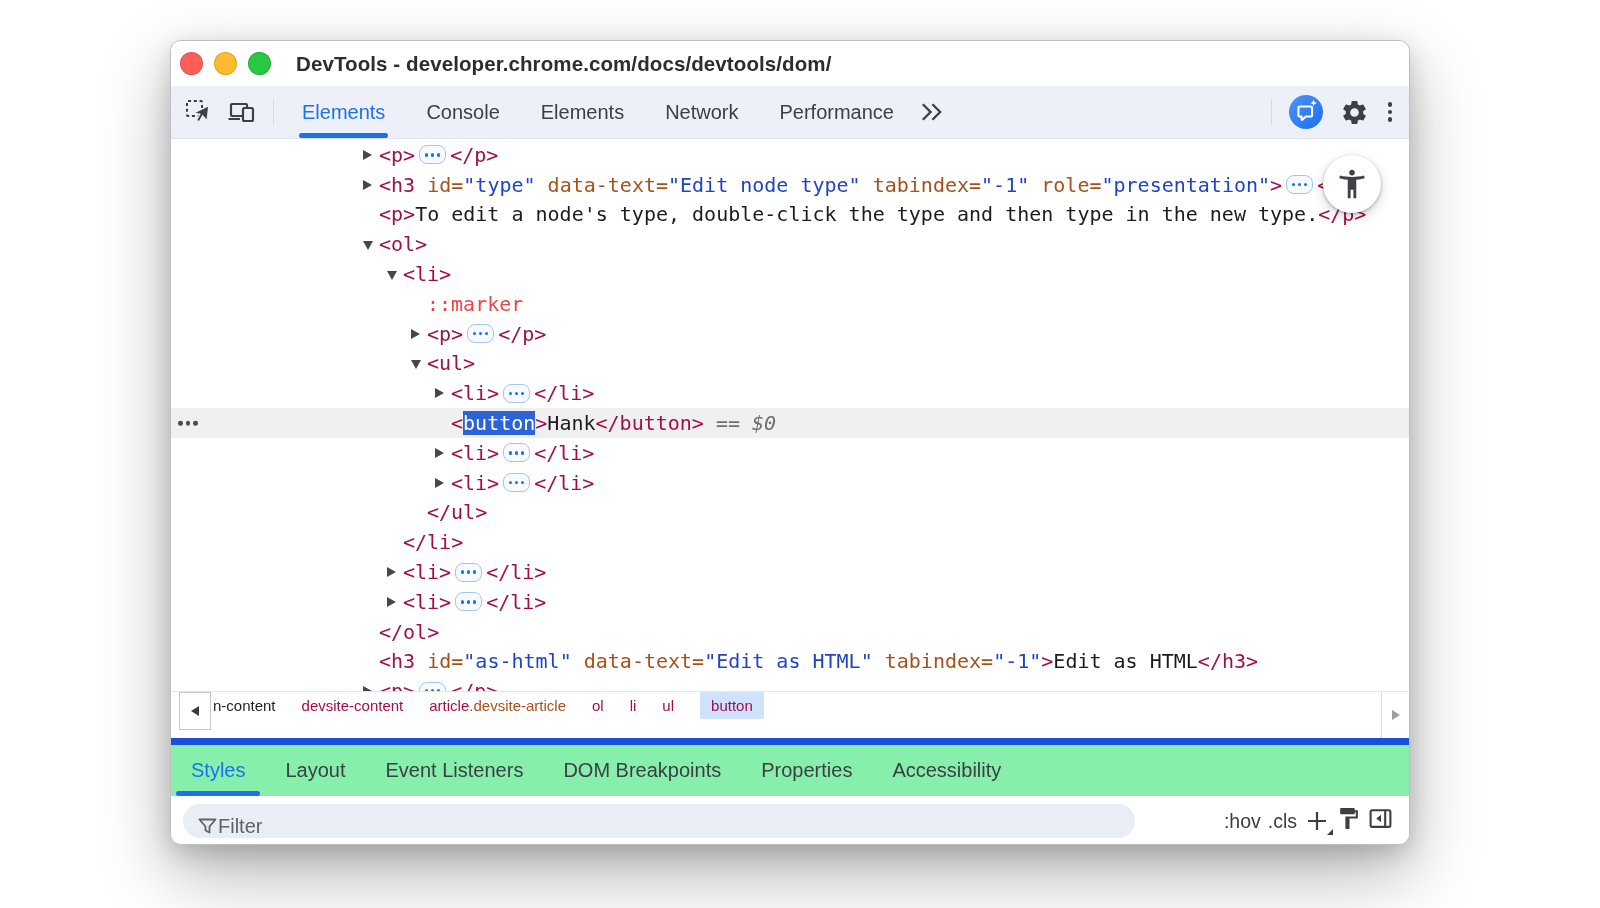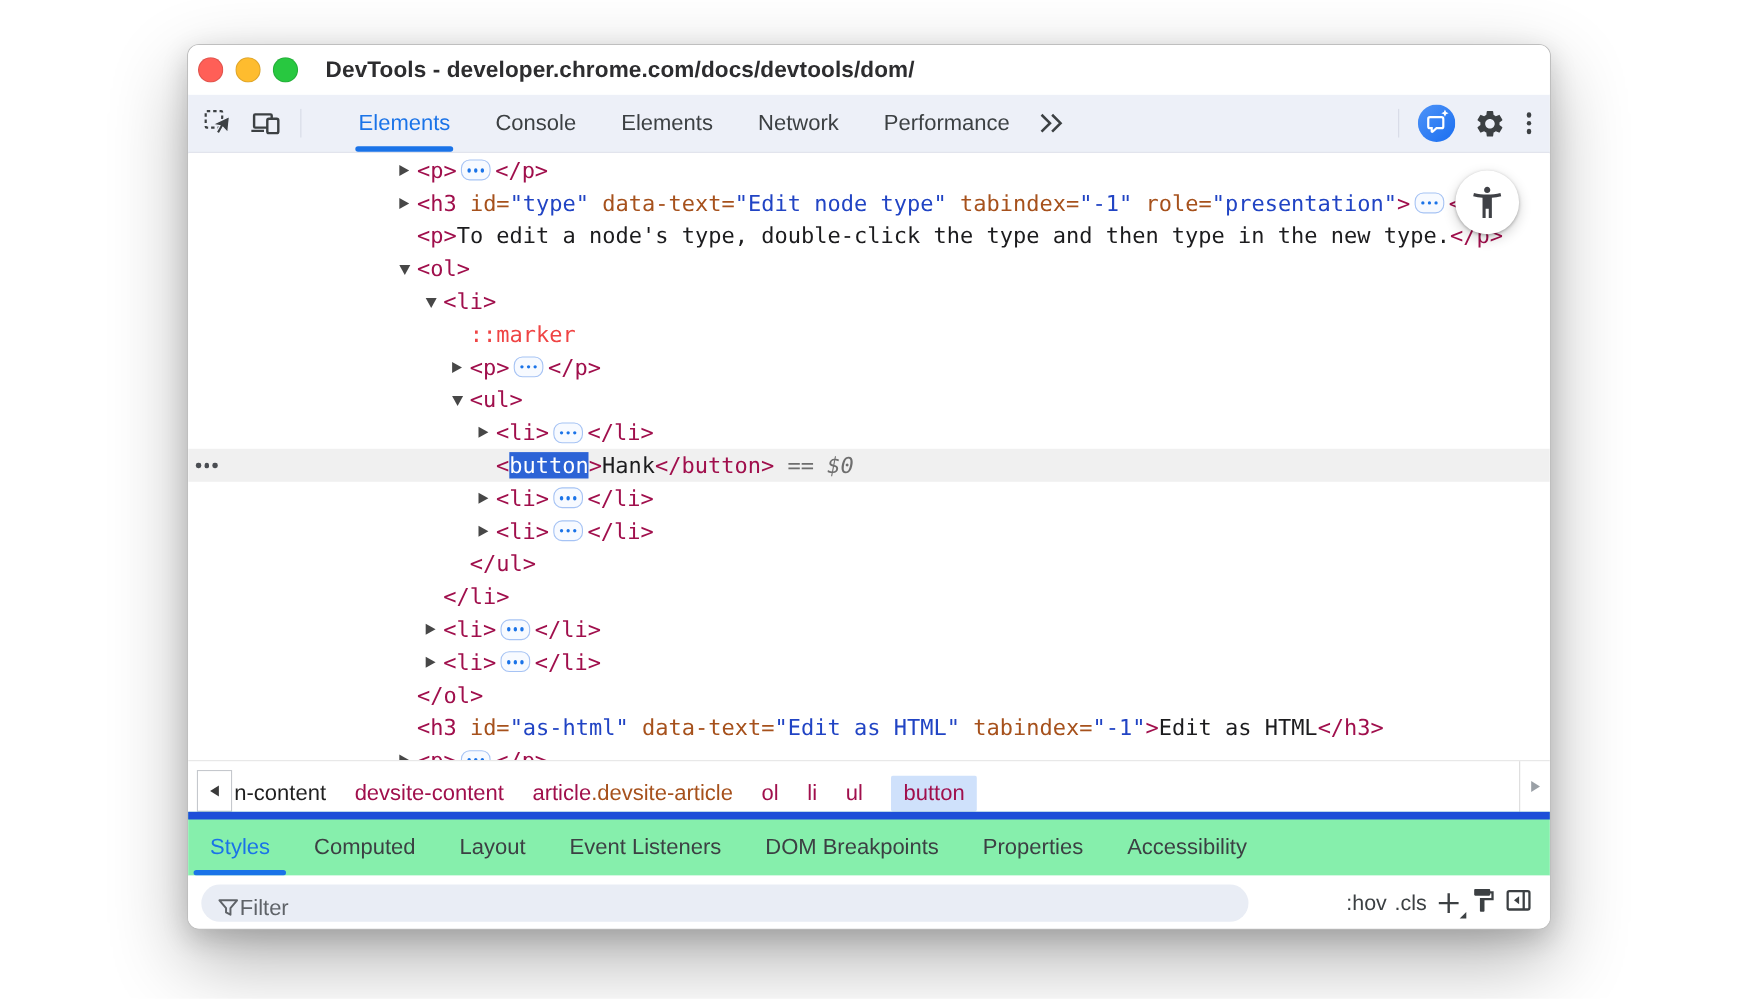--- a/index.html
+++ b/index.html
@@ -19,7 +19,7 @@
   .tbtn{display:flex;align-items:center;justify-content:center}
   .inspect{margin-left:13px}.device{margin-left:15px}
   .vdiv{width:1px;height:26px;background:#d6dae6;margin-left:16px}
-  .tabs{display:flex;gap:41px;margin-left:52px;height:100%;align-items:flex-start}
+  .tabs{display:flex;gap:41px;margin-left:28px;height:100%;align-items:flex-start}
   .tab{font-size:20px;color:#3c4043;height:100%;display:flex;align-items:center;position:relative;cursor:default}
   .tab.active{color:#1a73e8}
   .tab.active::after{content:"";position:absolute;left:-3px;right:-3px;bottom:0;height:5px;border-radius:4px;background:#1a73e8}

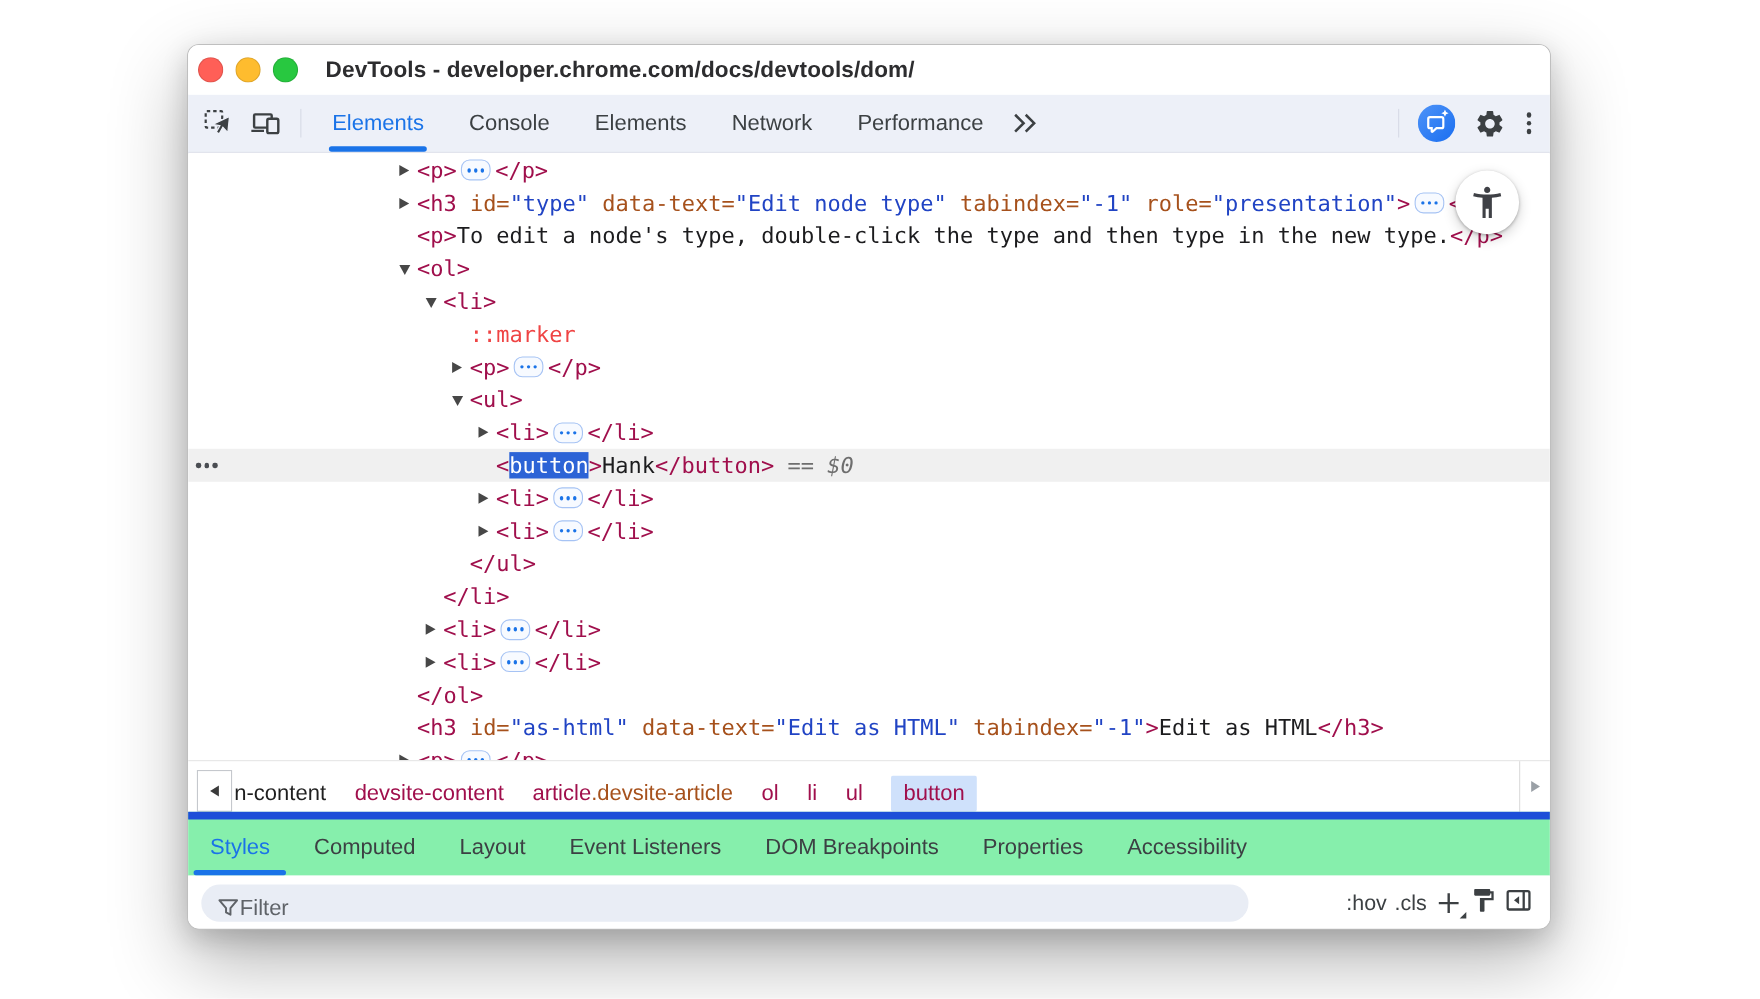--- a/index.html
+++ b/index.html
@@ -53,7 +53,7 @@
     box-shadow:0 1px 3px rgba(0,0,0,.28),0 4px 12px rgba(0,0,0,.18);display:flex;align-items:center;justify-content:center;z-index:5}
   
   .crumbs{position:absolute;top:650px;left:0;right:0;height:47px;background:#fff;border-top:1px solid #e6e6e6;
-    display:flex;align-items:flex-end;font-size:20px}
+    display:flex;align-items:flex-start;font-size:15px}
   .crumb-scroll-left{flex:none;width:32px;height:38px;margin-left:8px;background:#fff;border:1px solid #c5c8cd;
     display:flex;align-items:center;justify-content:center}
   .tri-left{width:0;height:0;border-right:8px solid #3a3a3a;border-top:5px solid transparent;border-bottom:5px solid transparent}

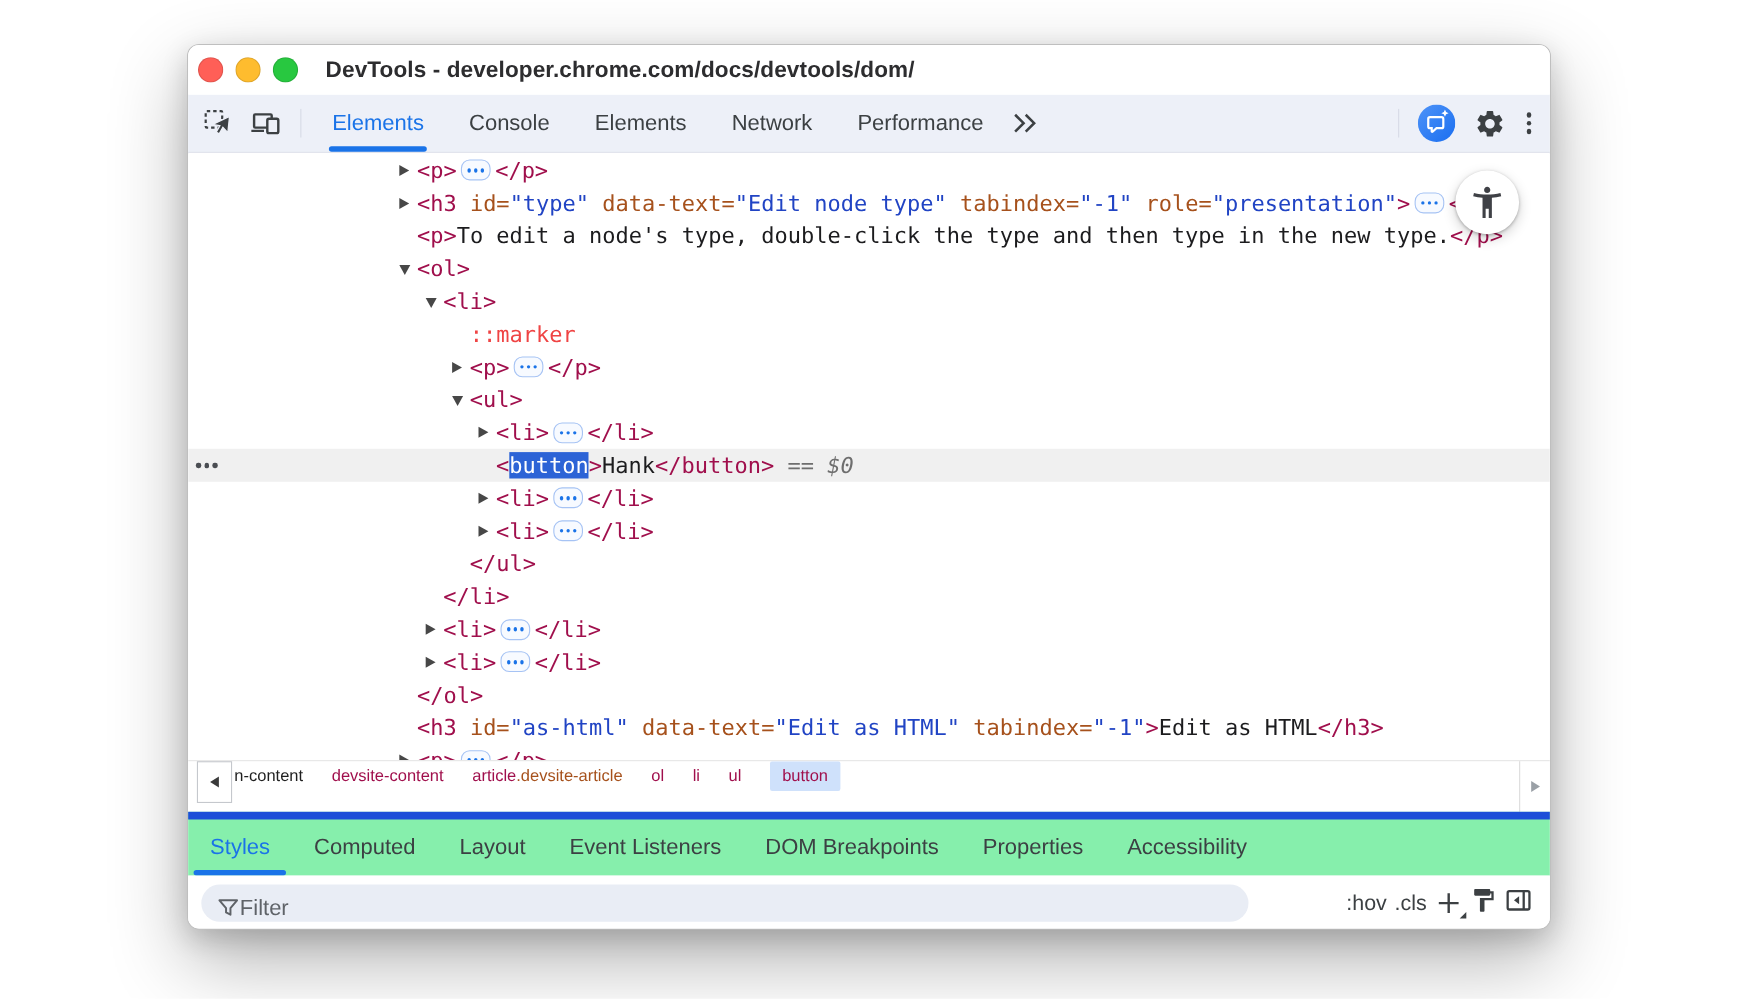--- a/index.html
+++ b/index.html
@@ -201,7 +201,6 @@
 
   <div class="stabs">
     <div class="stab active">Styles</div>
-    <div class="stab">Computed</div>
     <div class="stab">Layout</div>
     <div class="stab">Event Listeners</div>
     <div class="stab">DOM Breakpoints</div>

